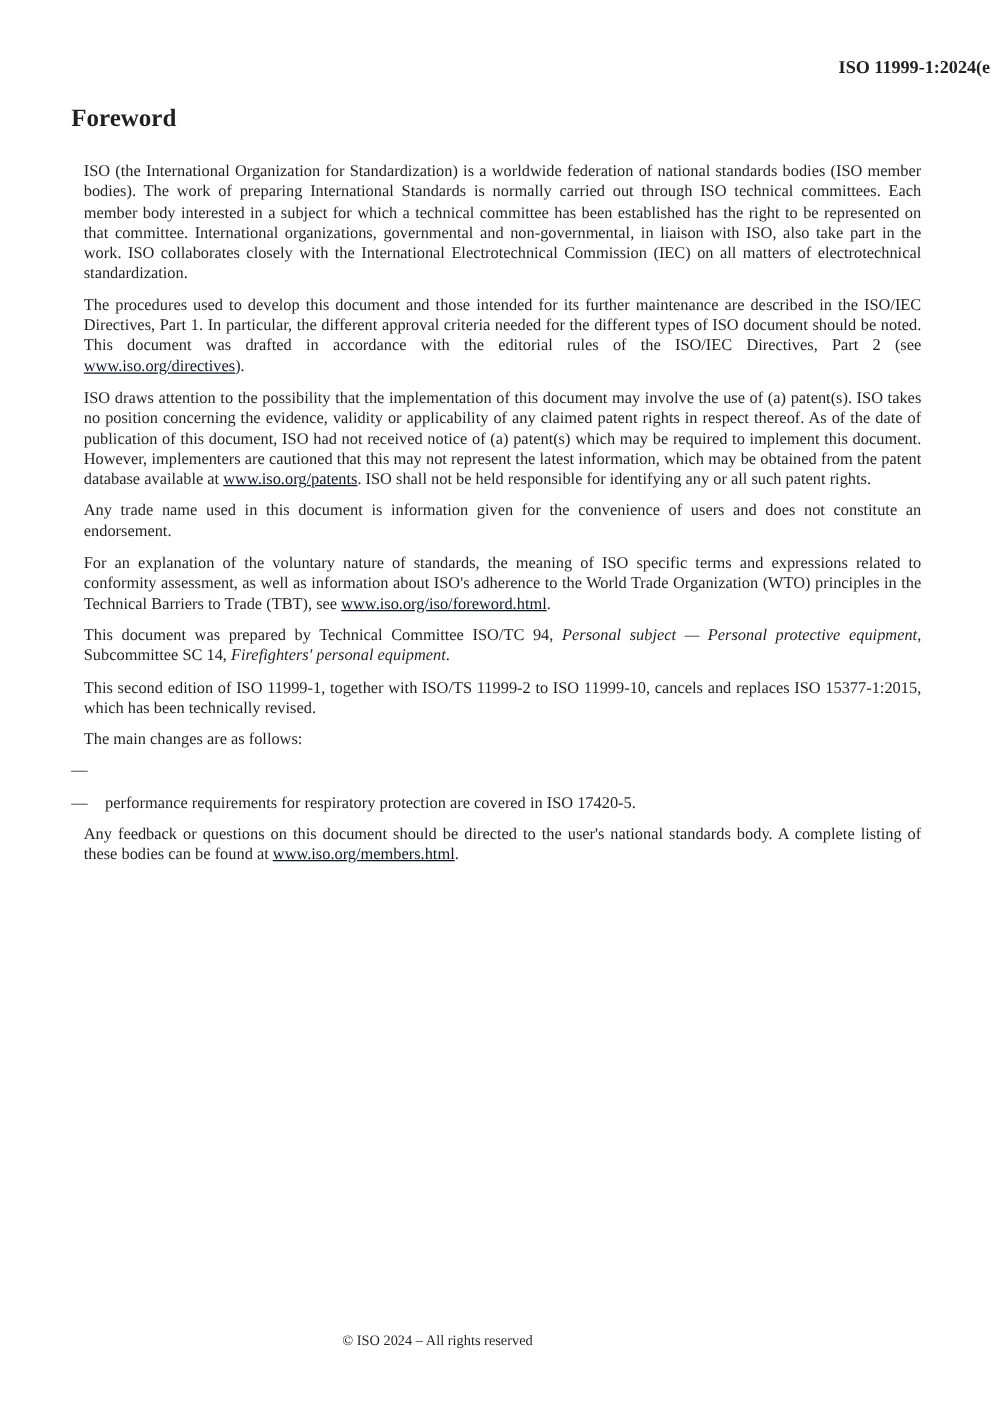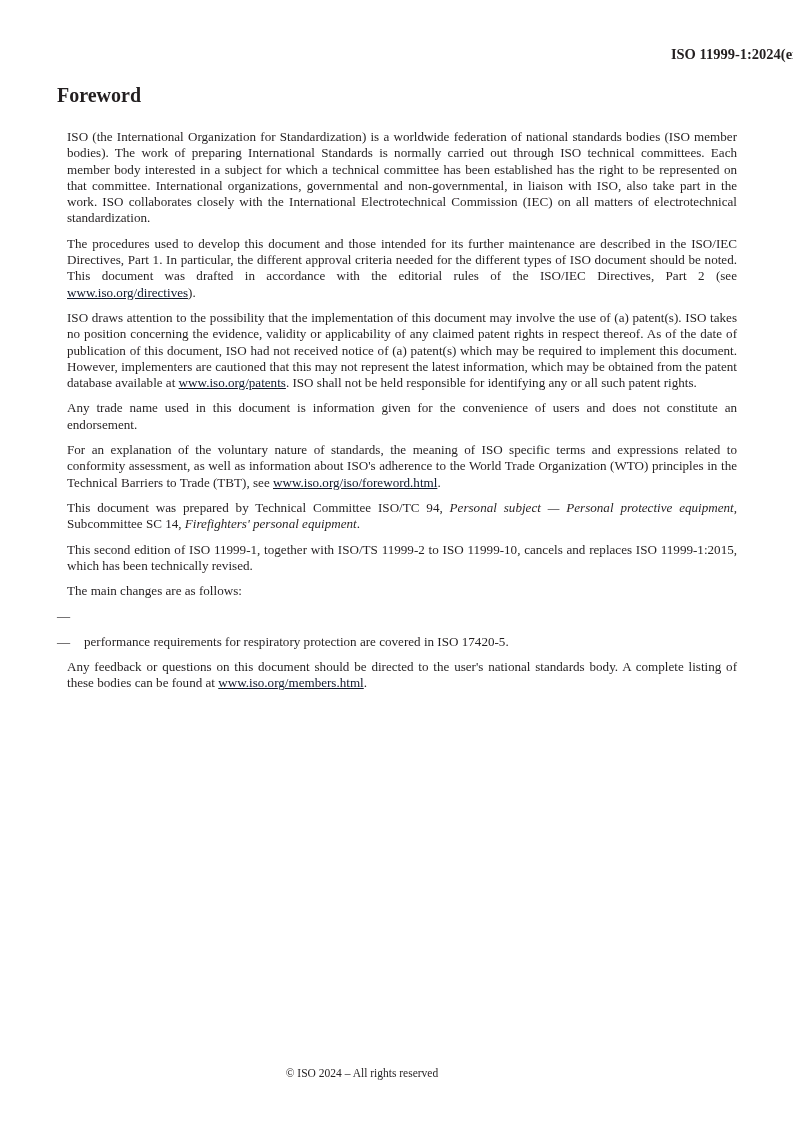--- a/index.html
+++ b/index.html
@@ -104,7 +104,7 @@
     <span>This document was prepared by Technical Committee ISO/TC 94, </span><em>Personal subject — Personal protective equipment</em><span>, Subcommittee SC 14, </span><em>Firefighters' personal equipment</em><span>.</span>
   </p>
 
-  <p>This second edition of ISO 11999-1, together with ISO/TS 11999-2 to ISO 11999-10, cancels and replaces ISO 11999-1:2015, which has been technically revised.</p>
+  <p>This second edition of ISO 11999-1, together with ISO/TS 11999-2 to ISO 11999-10, cancels and replaces ISO 15377-1:2015, which has been technically revised.</p>
 
   <p>The main changes are as follows:</p>
 

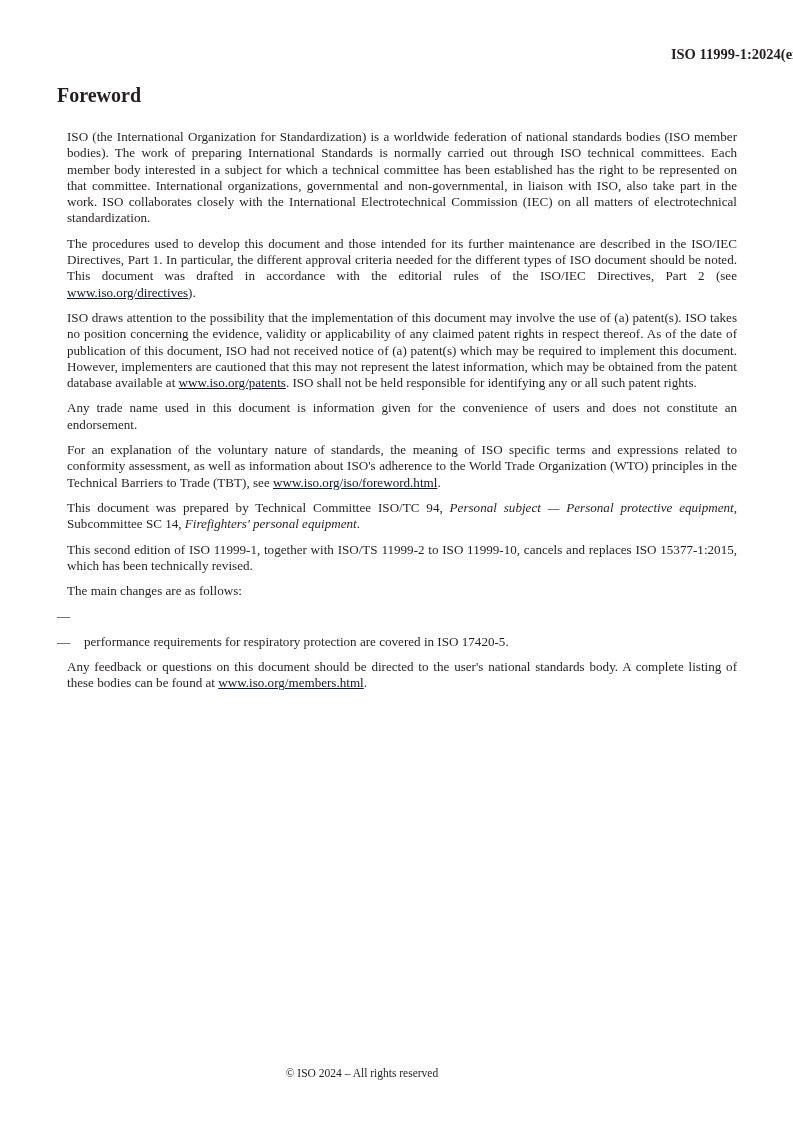--- a/index.html
+++ b/index.html
@@ -65,7 +65,7 @@
     .footer {
       position: absolute;
       top: 1066px;
-      left: 14px;
+      left: 2px;
       width: 696px;
       text-align: center;
       font-size: 11.5px;

